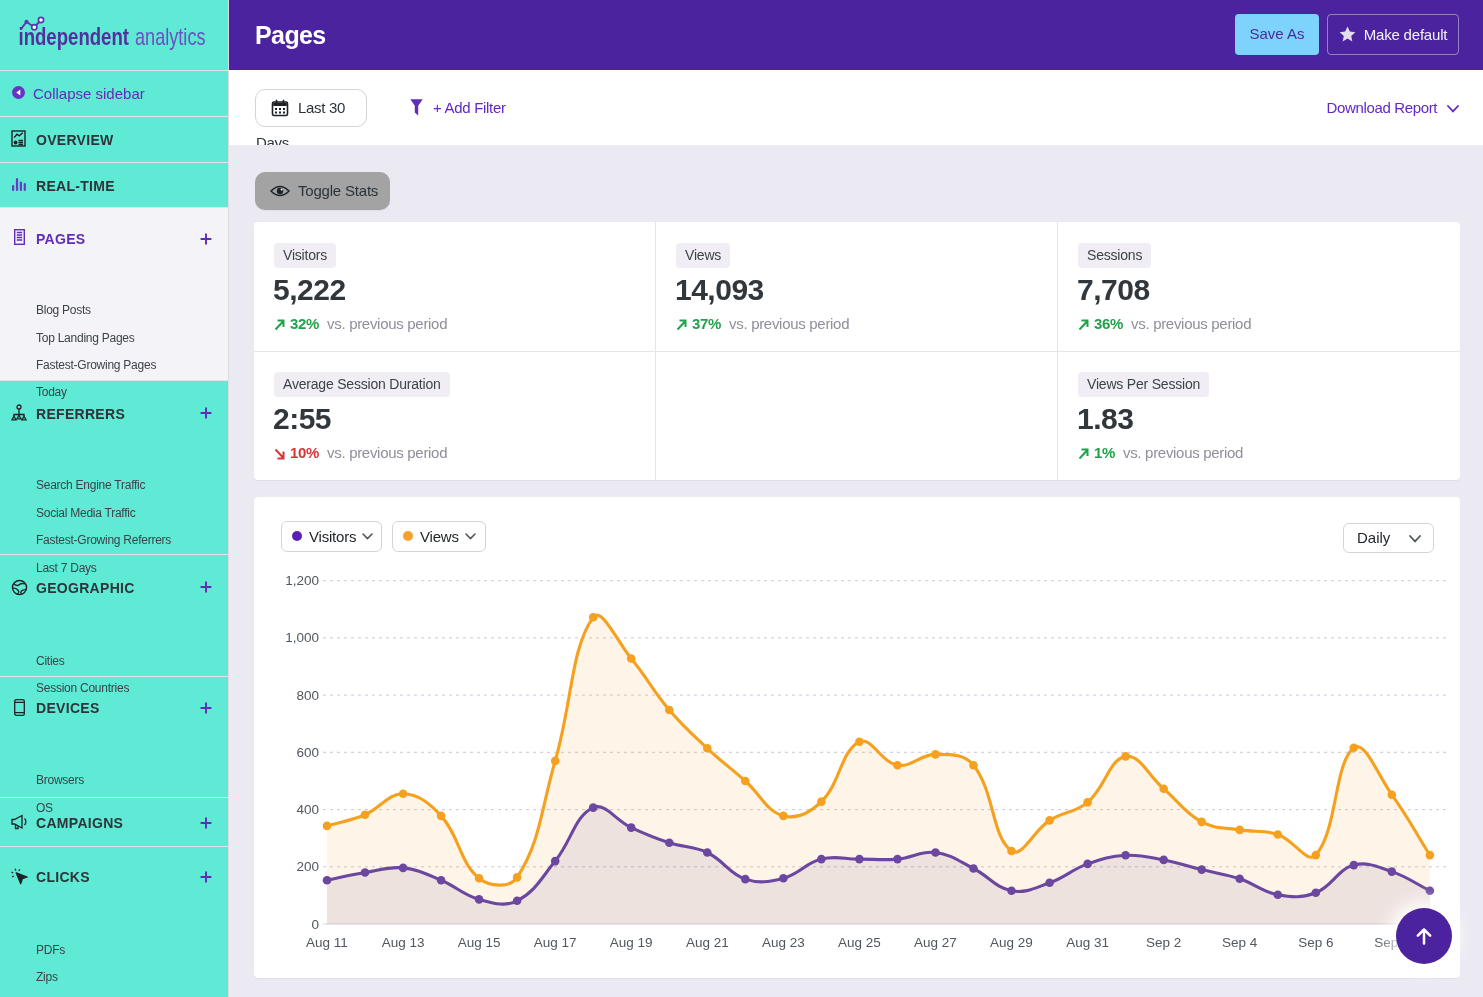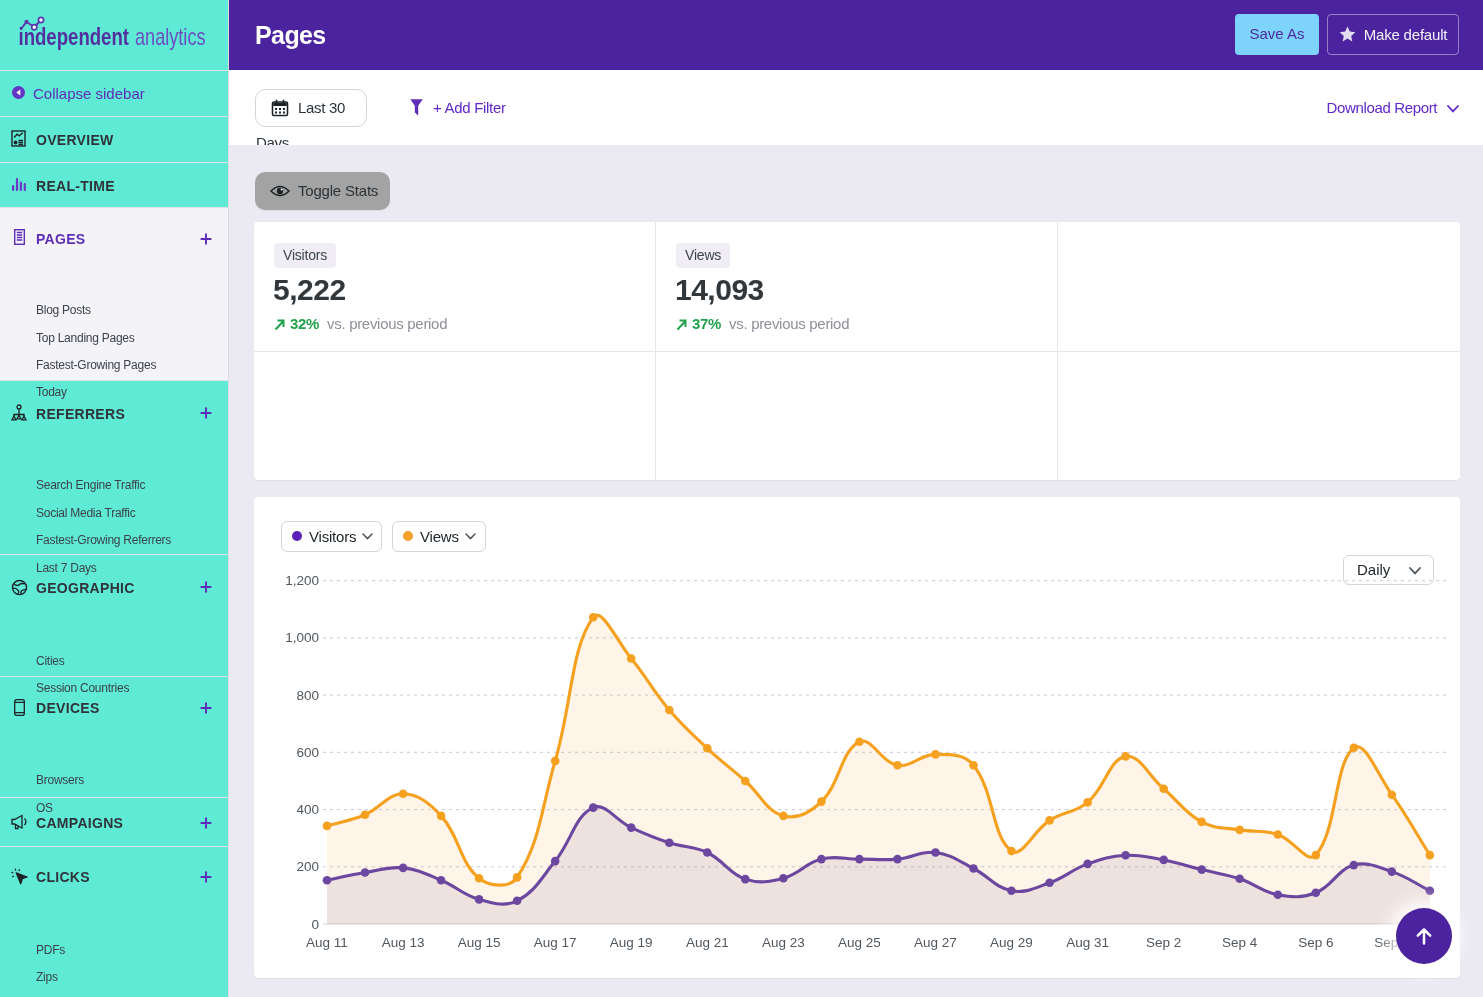--- a/index.html
+++ b/index.html
@@ -220,6 +220,13 @@
       <div class="trend"><b class="up"><svg width="11" height="13" viewBox="0 0 11 13" style="margin-right:5px;vertical-align:-1.5px">
               <path d="M1.5,11.5 L9,3.5 M3.5,2.5 H9.5 V9" fill="none" stroke="#22a14c" stroke-width="2"></path>
             </svg>37%</b> vs. previous period</div>
+    </div>
+    <div class="stat" style="left:804px;top:0">
+      <div class="chip">Sessions</div>
+      <div class="bignum">7,708</div>
+      <div class="trend"><b class="up"><svg width="11" height="13" viewBox="0 0 11 13" style="margin-right:5px;vertical-align:-1.5px">
+              <path d="M1.5,11.5 L9,3.5 M3.5,2.5 H9.5 V9" fill="none" stroke="#22a14c" stroke-width="2"></path>
+            </svg>36%</b> vs. previous period</div>
     </div>
   </div>
   <div id="chartcard">

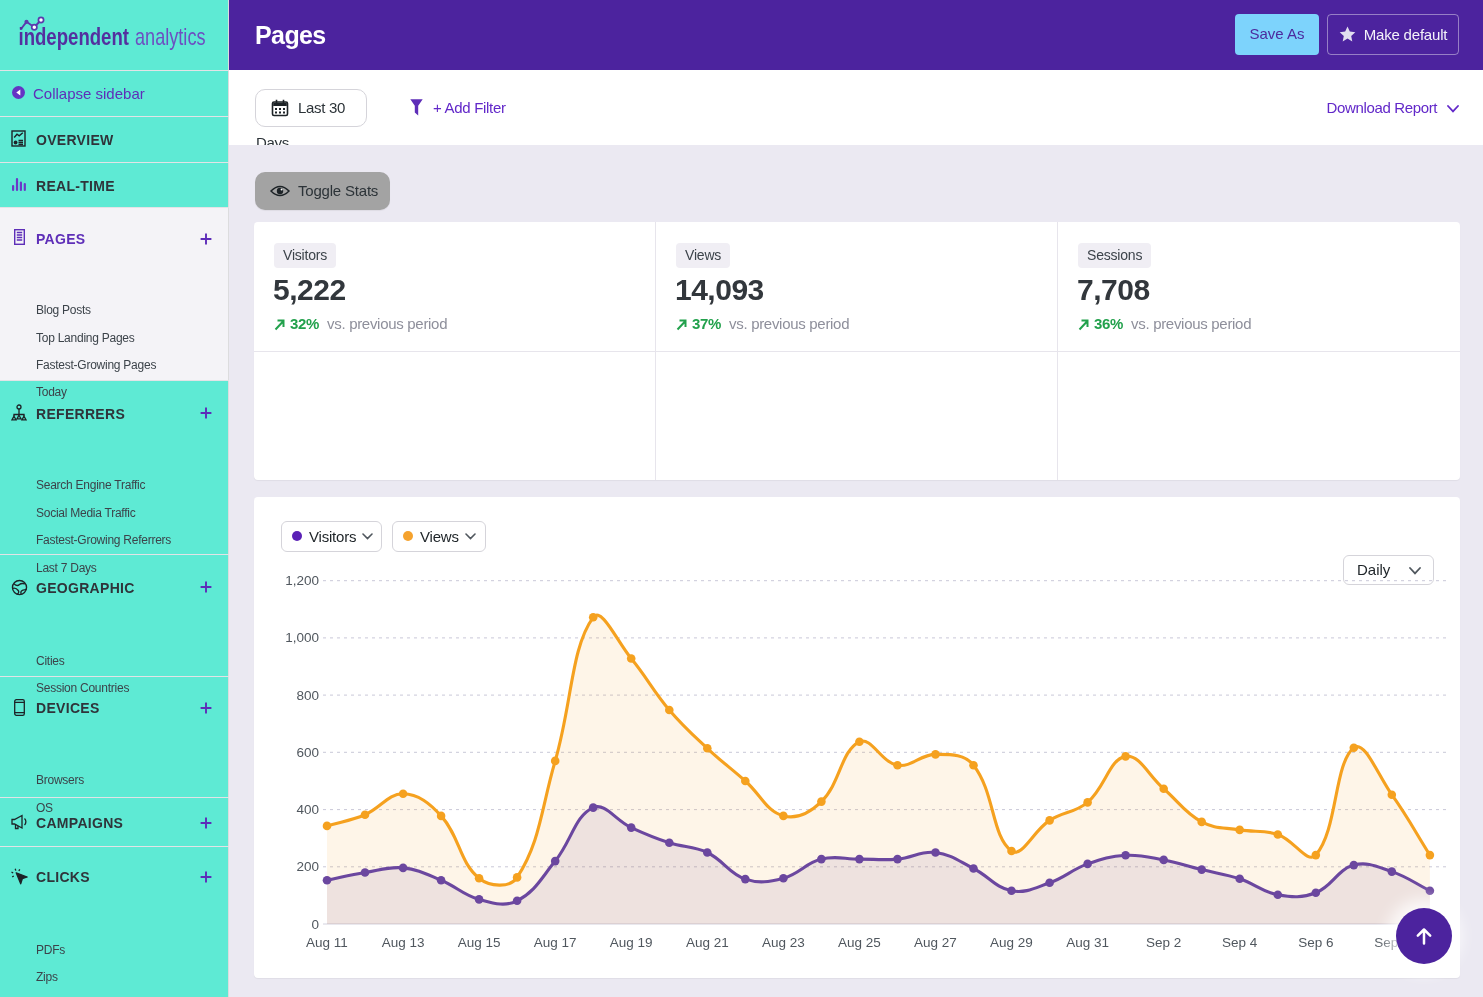--- a/index.html
+++ b/index.html
@@ -227,6 +227,13 @@
       <div class="trend"><b class="up"><svg width="11" height="13" viewBox="0 0 11 13" style="margin-right:5px;vertical-align:-1.5px">
               <path d="M1.5,11.5 L9,3.5 M3.5,2.5 H9.5 V9" fill="none" stroke="#22a14c" stroke-width="2"></path>
             </svg>36%</b> vs. previous period</div>
+    </div>
+    <div class="stat" style="left:0;top:129px">
+      <div class="chip">Average Session Duration</div>
+      <div class="bignum">2:55</div>
+      <div class="trend"><b class="down"><svg width="11" height="13" viewBox="0 0 11 13" style="margin-right:5px;vertical-align:-1.5px">
+              <path d="M1.5,2.5 L9,10.5 M9.5,4.5 V11.5 H3.5" fill="none" stroke="#d63638" stroke-width="2"></path>
+            </svg>10%</b> vs. previous period</div>
     </div>
   </div>
   <div id="chartcard">

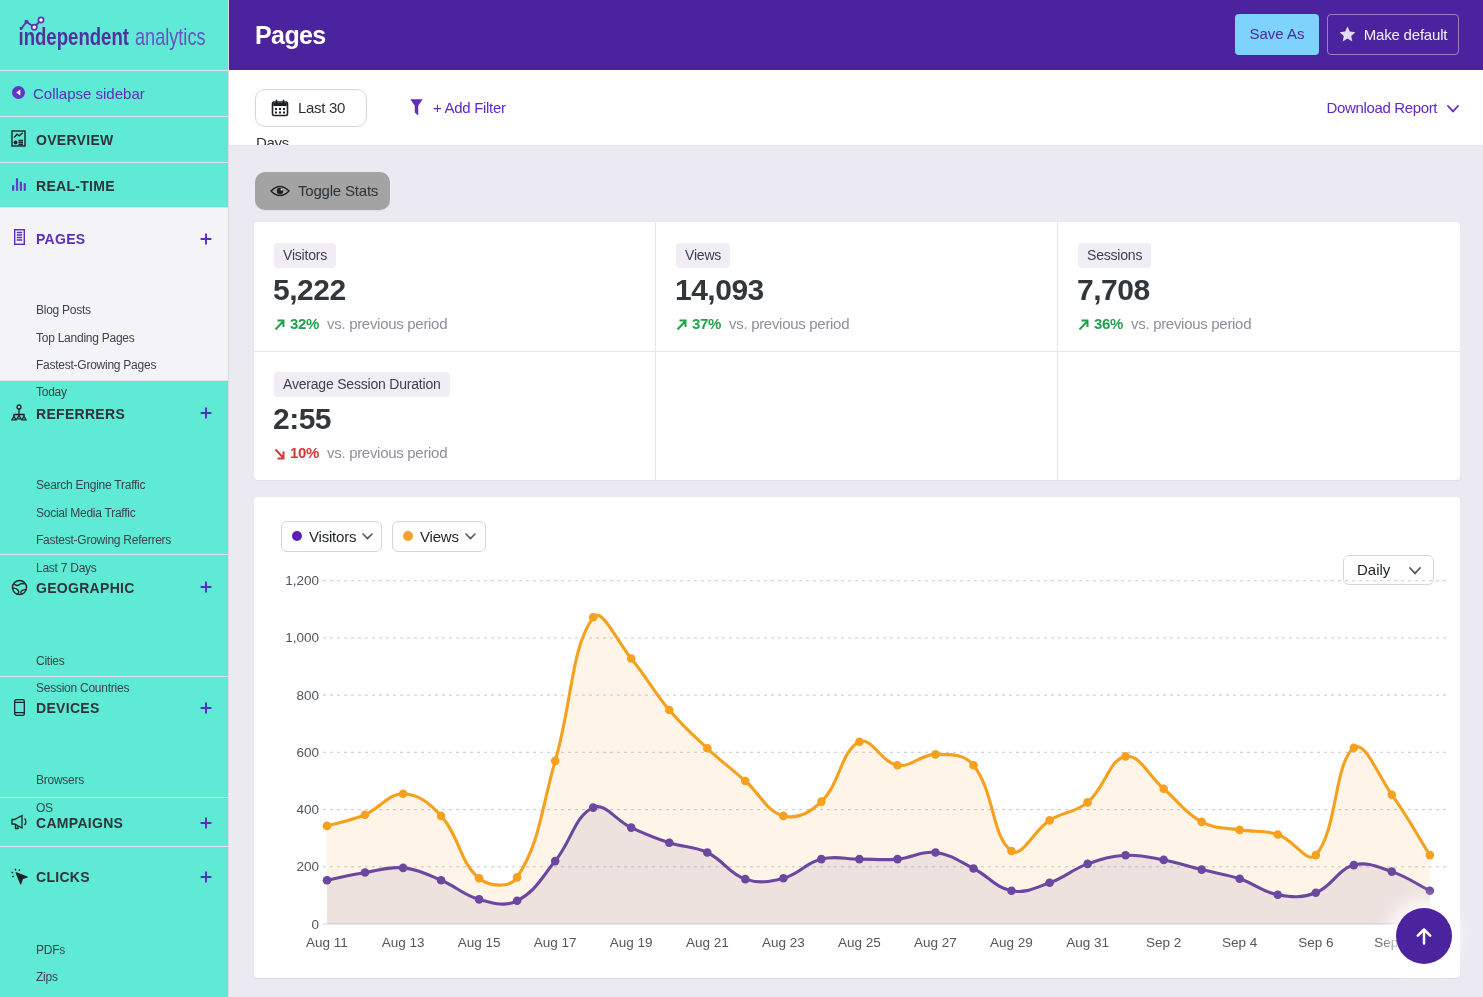--- a/index.html
+++ b/index.html
@@ -234,6 +234,13 @@
       <div class="trend"><b class="down"><svg width="11" height="13" viewBox="0 0 11 13" style="margin-right:5px;vertical-align:-1.5px">
               <path d="M1.5,2.5 L9,10.5 M9.5,4.5 V11.5 H3.5" fill="none" stroke="#d63638" stroke-width="2"></path>
             </svg>10%</b> vs. previous period</div>
+    </div>
+    <div class="stat" style="left:804px;top:129px">
+      <div class="chip">Views Per Session</div>
+      <div class="bignum">1.83</div>
+      <div class="trend"><b class="up"><svg width="11" height="13" viewBox="0 0 11 13" style="margin-right:5px;vertical-align:-1.5px">
+              <path d="M1.5,11.5 L9,3.5 M3.5,2.5 H9.5 V9" fill="none" stroke="#22a14c" stroke-width="2"></path>
+            </svg>1%</b> vs. previous period</div>
     </div>
   </div>
   <div id="chartcard">

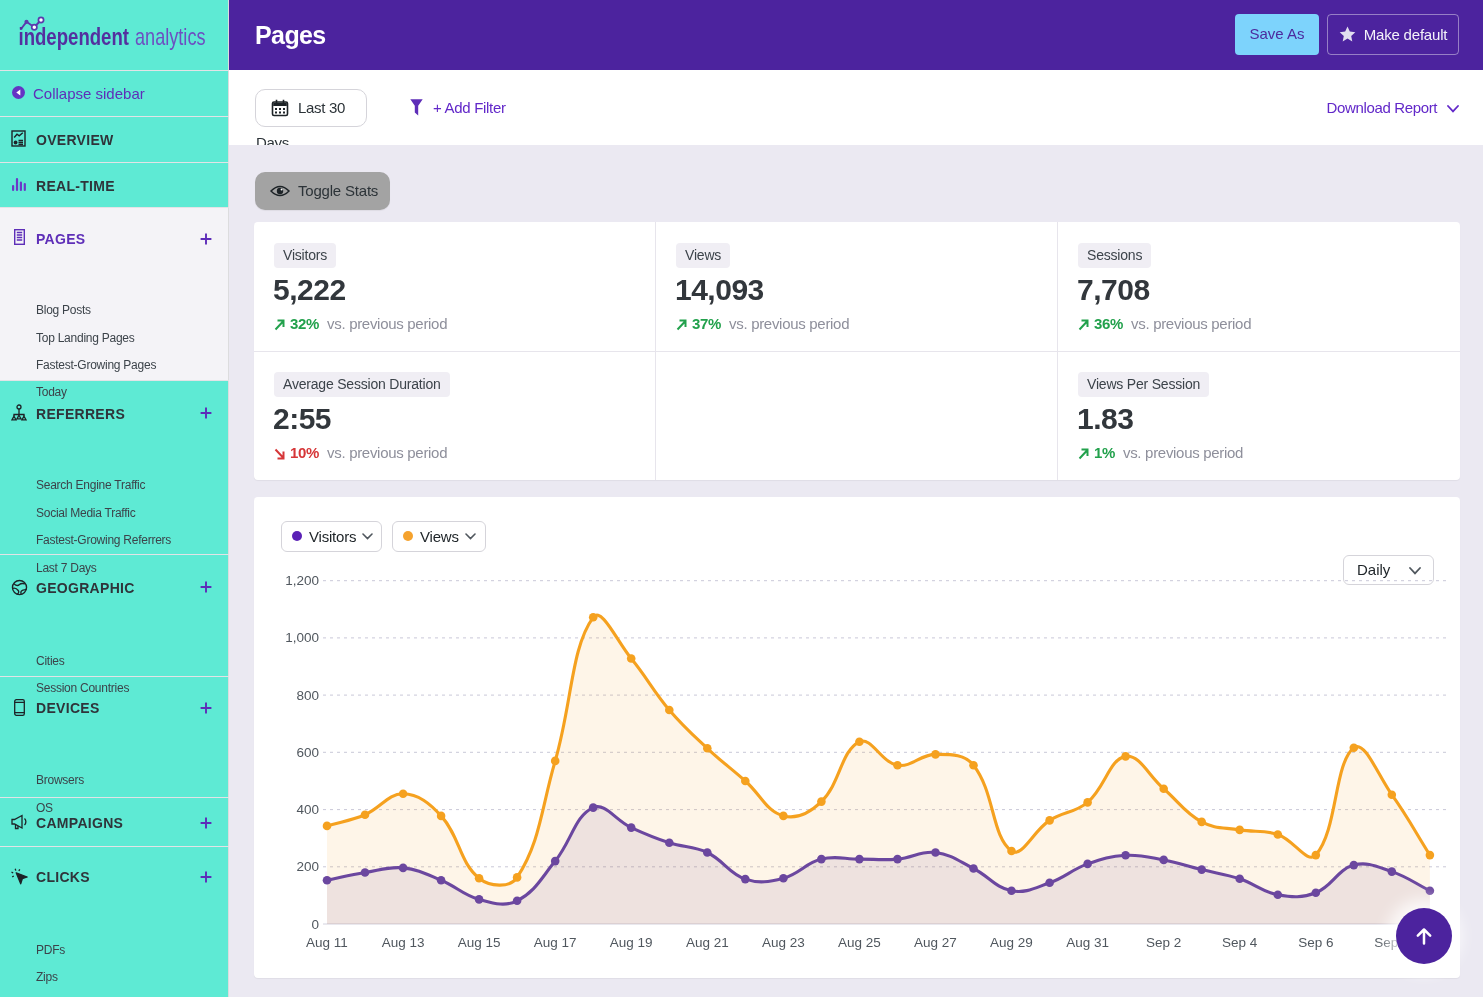--- a/index.html
+++ b/index.html
@@ -43,7 +43,7 @@
 #leg-visitors { left:27px; width:101px; }
 #leg-views { left:138px; width:94px; }
 .dot { display:inline-block; width:10px; height:10px; border-radius:50%; margin:0 7px 1px 10px; }
-#dailysel { position:absolute; left:1089px; top:26px; width:91px; height:30px; border:1px solid #d5d4da; border-radius:6px; font-size:15px; color:#1d2327; line-height:28px;margin-top:32px; }
+#dailysel { position:absolute; left:1089px; top:26px; width:91px; height:30px; border:1px solid #d5d4da; border-radius:6px; font-size:15px; color:#1d2327; line-height:28px; }
 
 #fab { position:absolute; left:1396px; top:908px; width:56px; height:56px; border-radius:50%; background:#4c239e; box-shadow:0 0 16px 9px rgba(255,255,255,0.8); }
 svg text { font-family:"Liberation Sans",sans-serif; }

